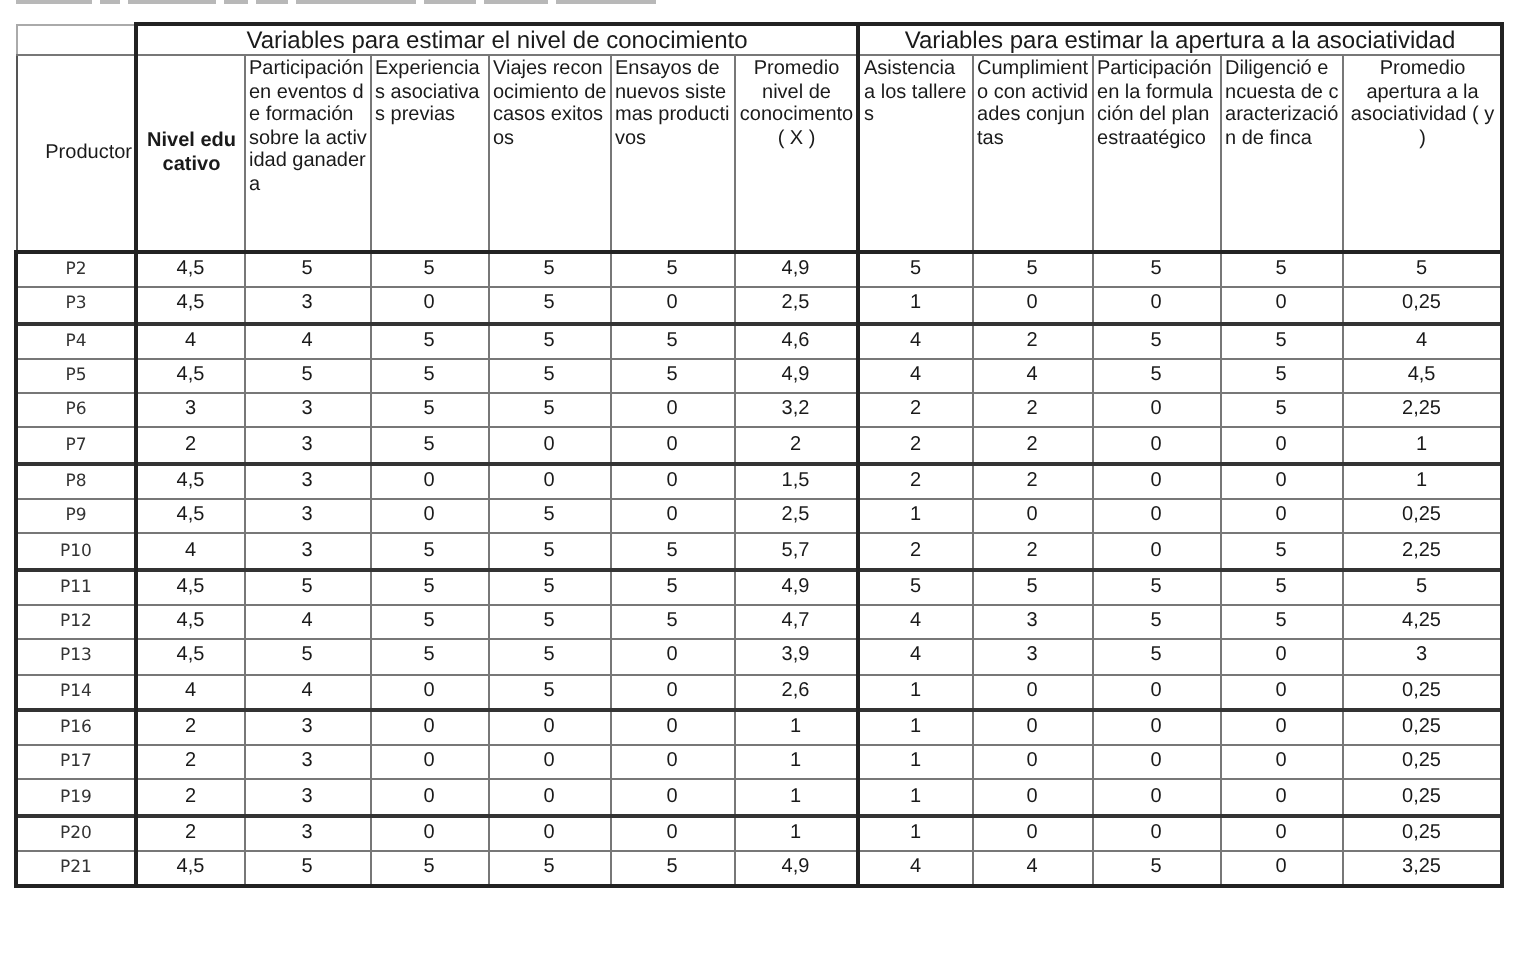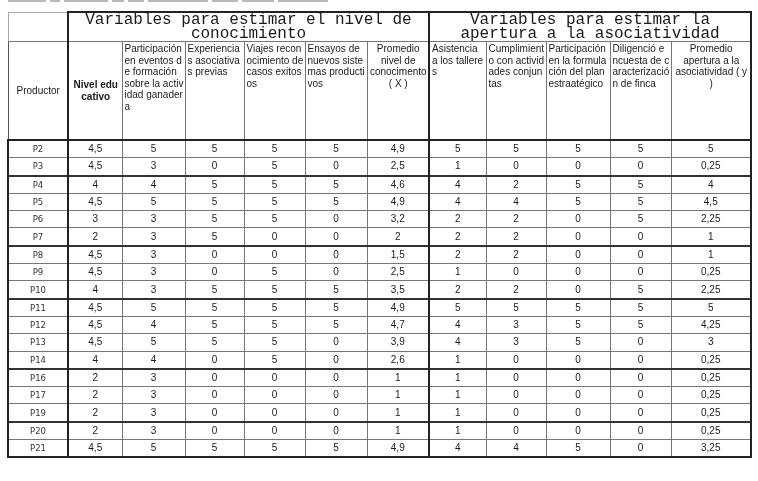--- a/index.html
+++ b/index.html
@@ -8,7 +8,7 @@
   .caption-strip span { display: inline-block; height: 2px; margin-right: 4px; background: #b8b8b8; vertical-align: top; }
   table.data { position: absolute; left: 7px; top: 11px; width: 743px; border-collapse: collapse; table-layout: fixed; }
   table.data td, table.data th { border: 1px solid #777; padding: 0; font-weight: normal; }
-  .grp-head { font-size: 16px; height: 14px; line-height: 14px; border-top: 2px solid #222 !important; font-family: Liberation Mono, monospace; }
+  .grp-head { font-size: 12px; height: 14px; line-height: 14px; border-top: 2px solid #222 !important; }
   .grp-head.first { border-left: 2px solid #222 !important; }
   .grp-head.last { border-right: 2px solid #222 !important; margin-top: 19px; }
   .blank-corner { border-top: 1px solid #aaa !important; border-left: 1px solid #aaa !important; }

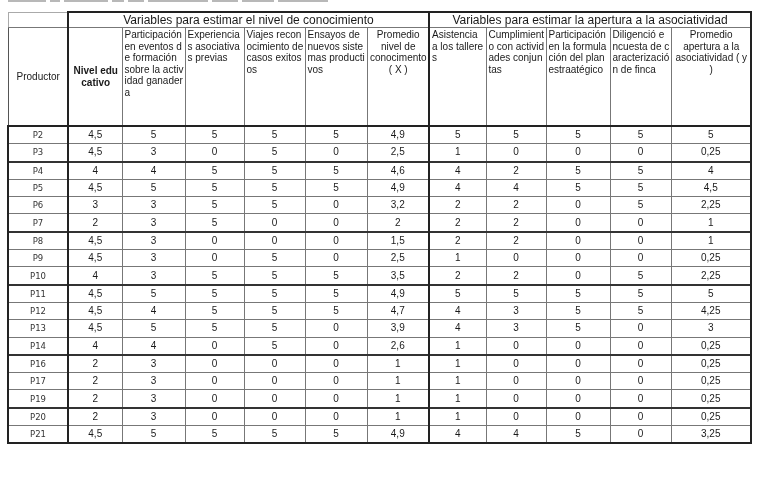--- a/index.html
+++ b/index.html
@@ -15,7 +15,7 @@
   .col-head { font-size: 10px; line-height: 11.6px; vertical-align: top; text-align: left; padding: 1px 1px 0 2px !important; height: 96px; border-bottom: 2px solid #222 !important; word-break: break-all; }
   .col-head.center { text-align: center; vertical-align: middle; font-weight: bold; }
   .col-head.center-top { text-align: center; }
-  .col-head.producer { vertical-align: middle; text-align: center; font-size: 10px; border-left: 1px solid #555 !important;}
+  .col-head.producer { vertical-align: middle; text-align: right; font-size: 10px; border-left: 1px solid #555 !important;}
   td.cell { font-size: 10px; text-align: center; height: 16.3px; line-height: 16px; }
   td.pcell { font-family: "DejaVu Sans", sans-serif; font-size: 8.5px; color: #333; border-left: 2px solid #222 !important; }
   .thick-left { border-left: 2px solid #222 !important; }

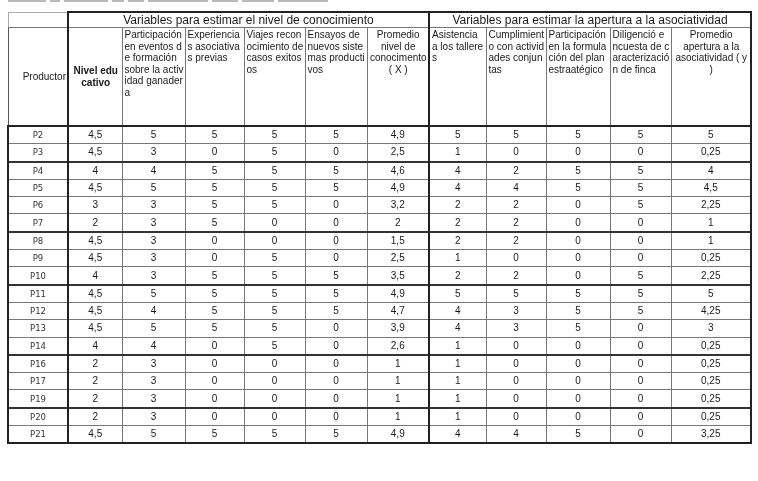--- a/index.html
+++ b/index.html
@@ -186,7 +186,7 @@
         <td class="cell">5</td>
         <td class="cell">5</td>
         <td class="cell">5</td>
-        <td class="cell">3,5</td>
+        <td class="cell">5,7</td>
         <td class="cell thick-left">2</td>
         <td class="cell">2</td>
         <td class="cell">0</td>

